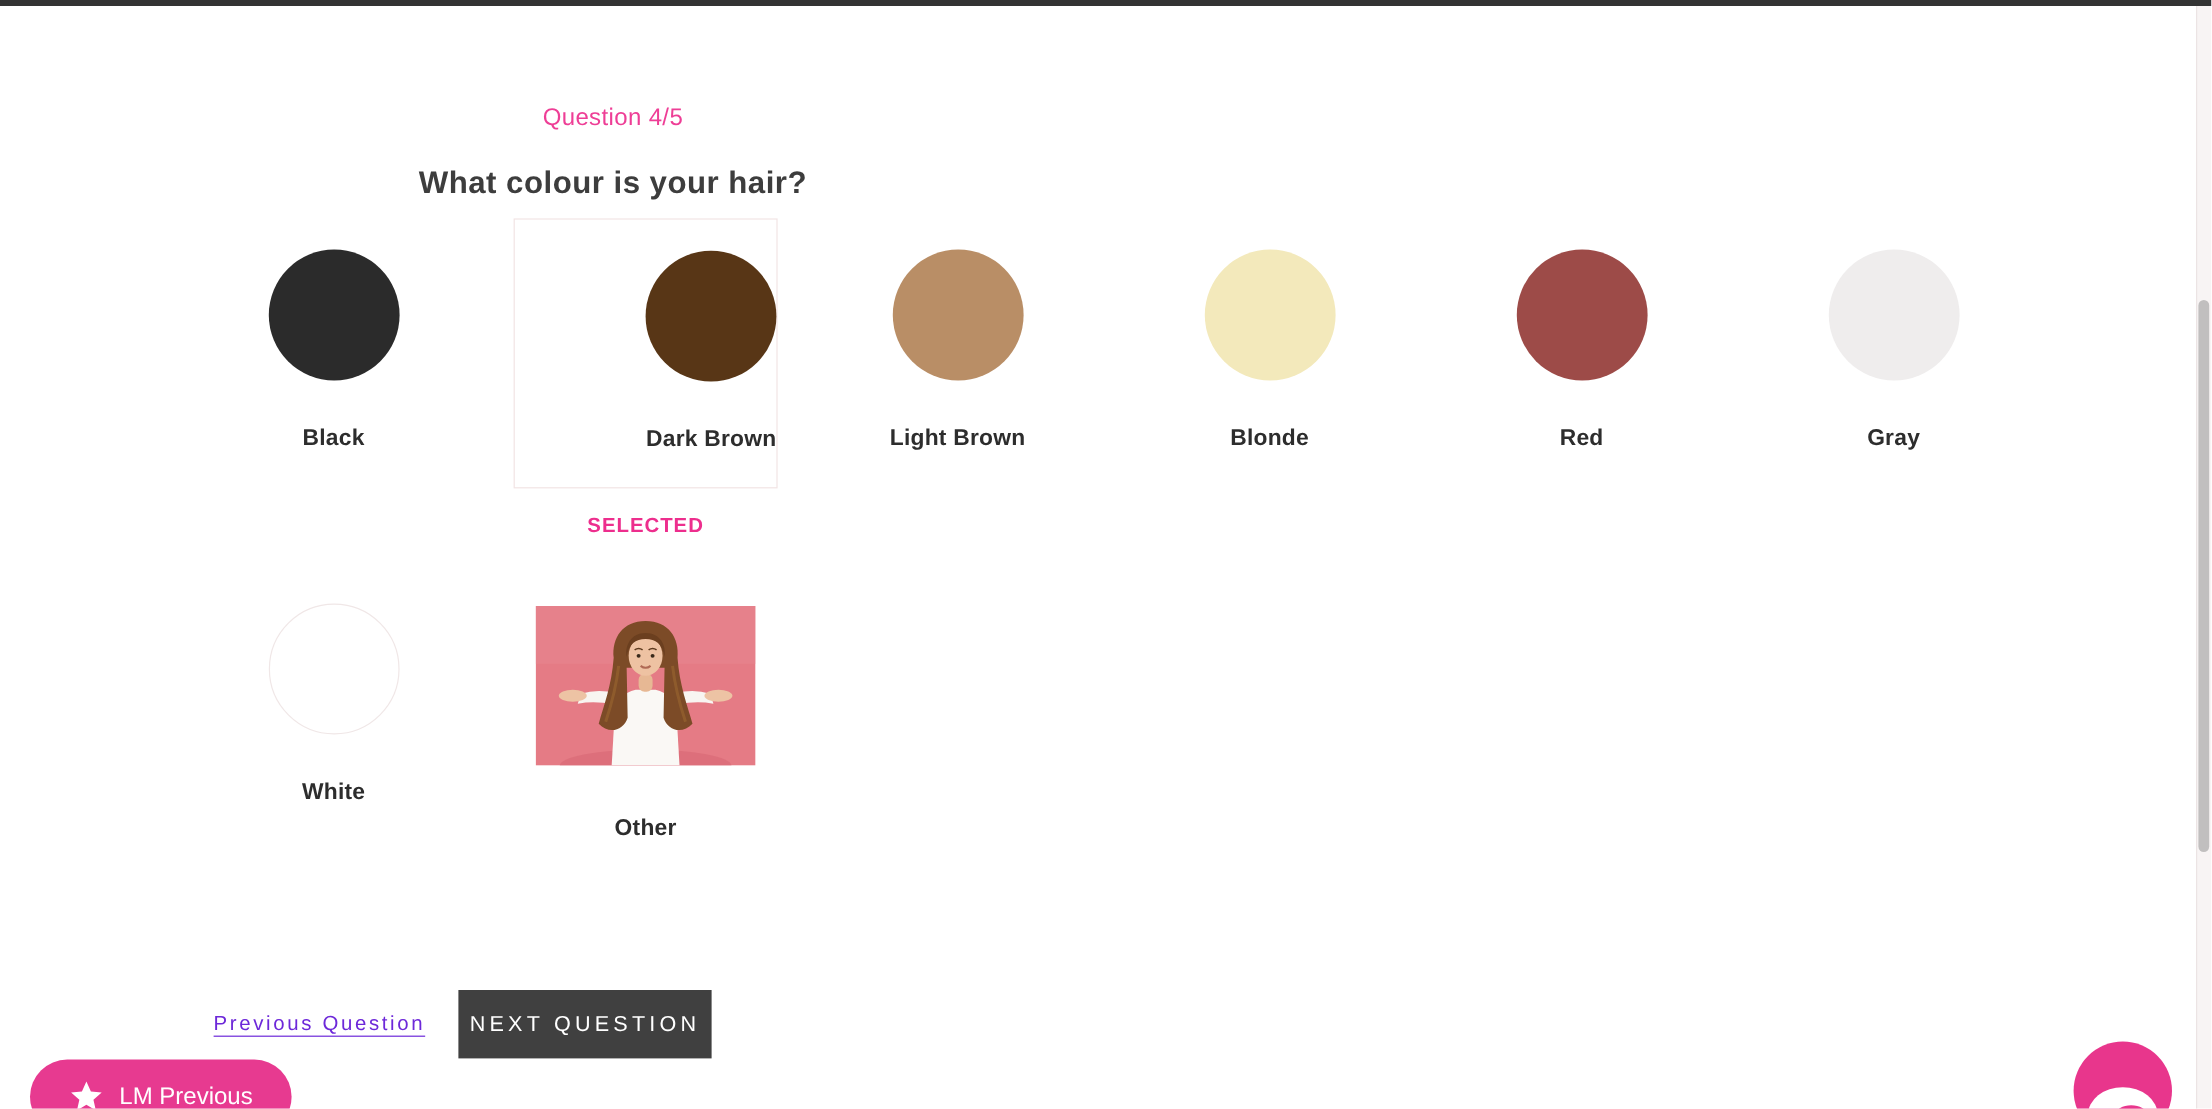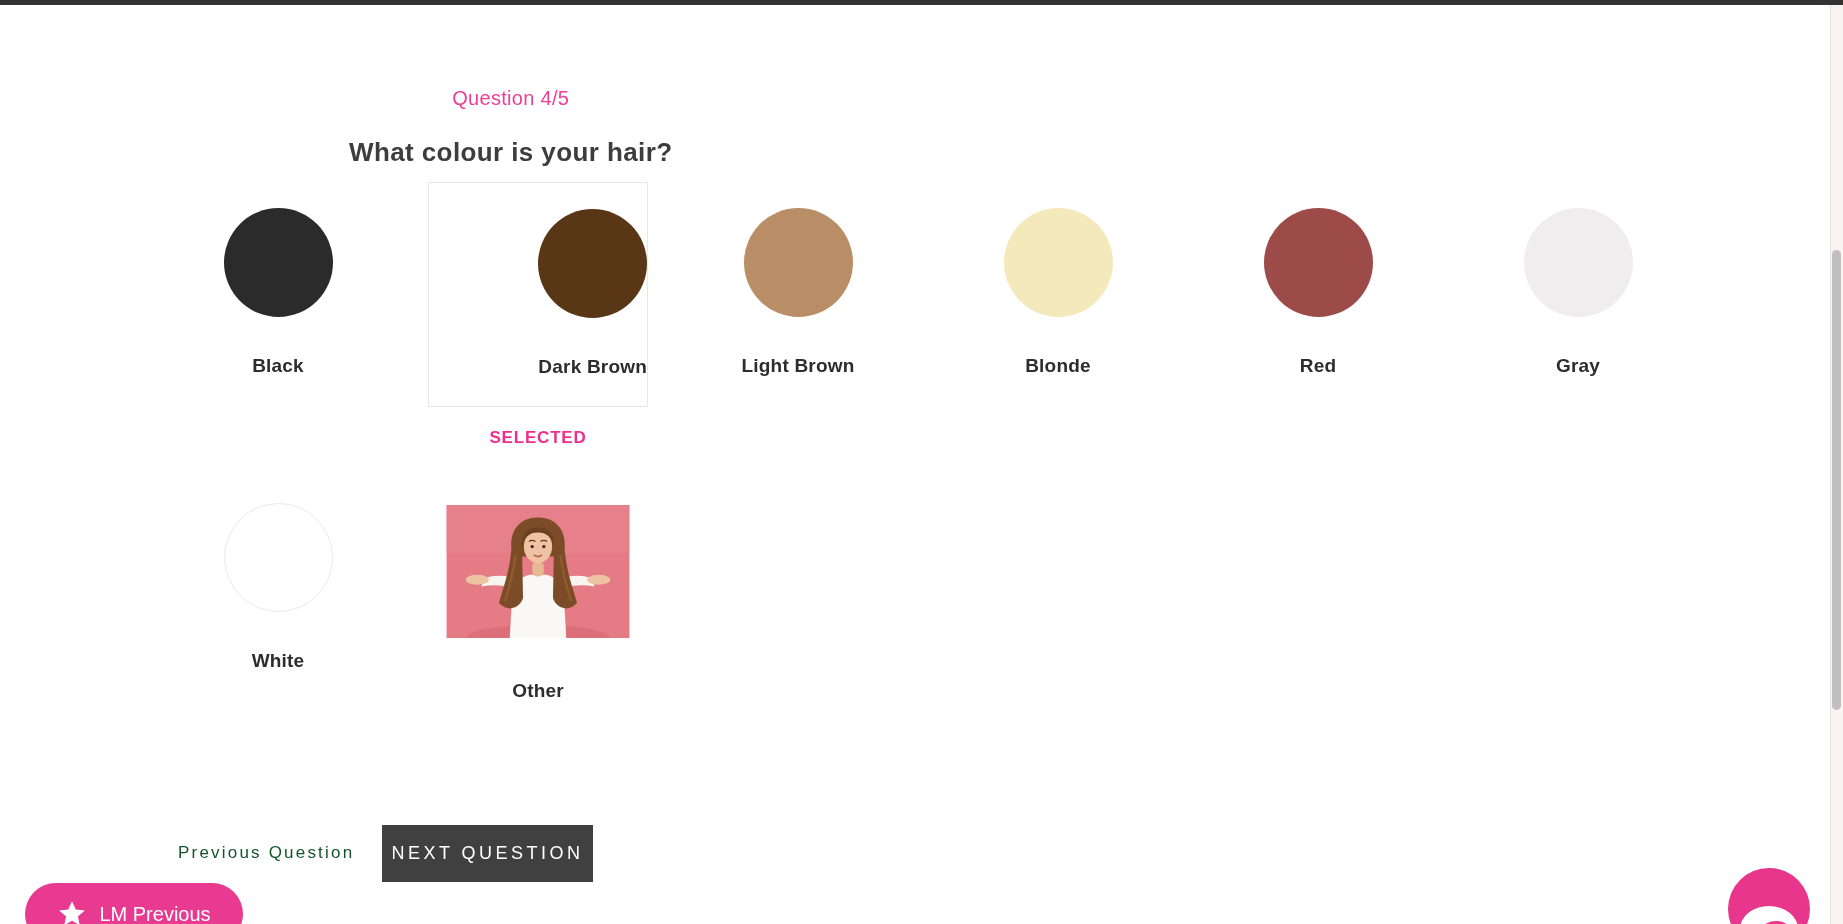--- a/index.html
+++ b/index.html
@@ -38,7 +38,7 @@
   
   .prev-link {
     position:absolute; left:178px; top:843px; font-size:17px; letter-spacing:2.2px;
-    color:#14532d; text-underline-offset:5px; cursor:pointer;
+    color:#6d28d9; text-decoration:underline; text-underline-offset:5px; cursor:pointer;
   }
   .next-btn {
     position:absolute; left:382px; top:825px; width:211px; height:57px;

